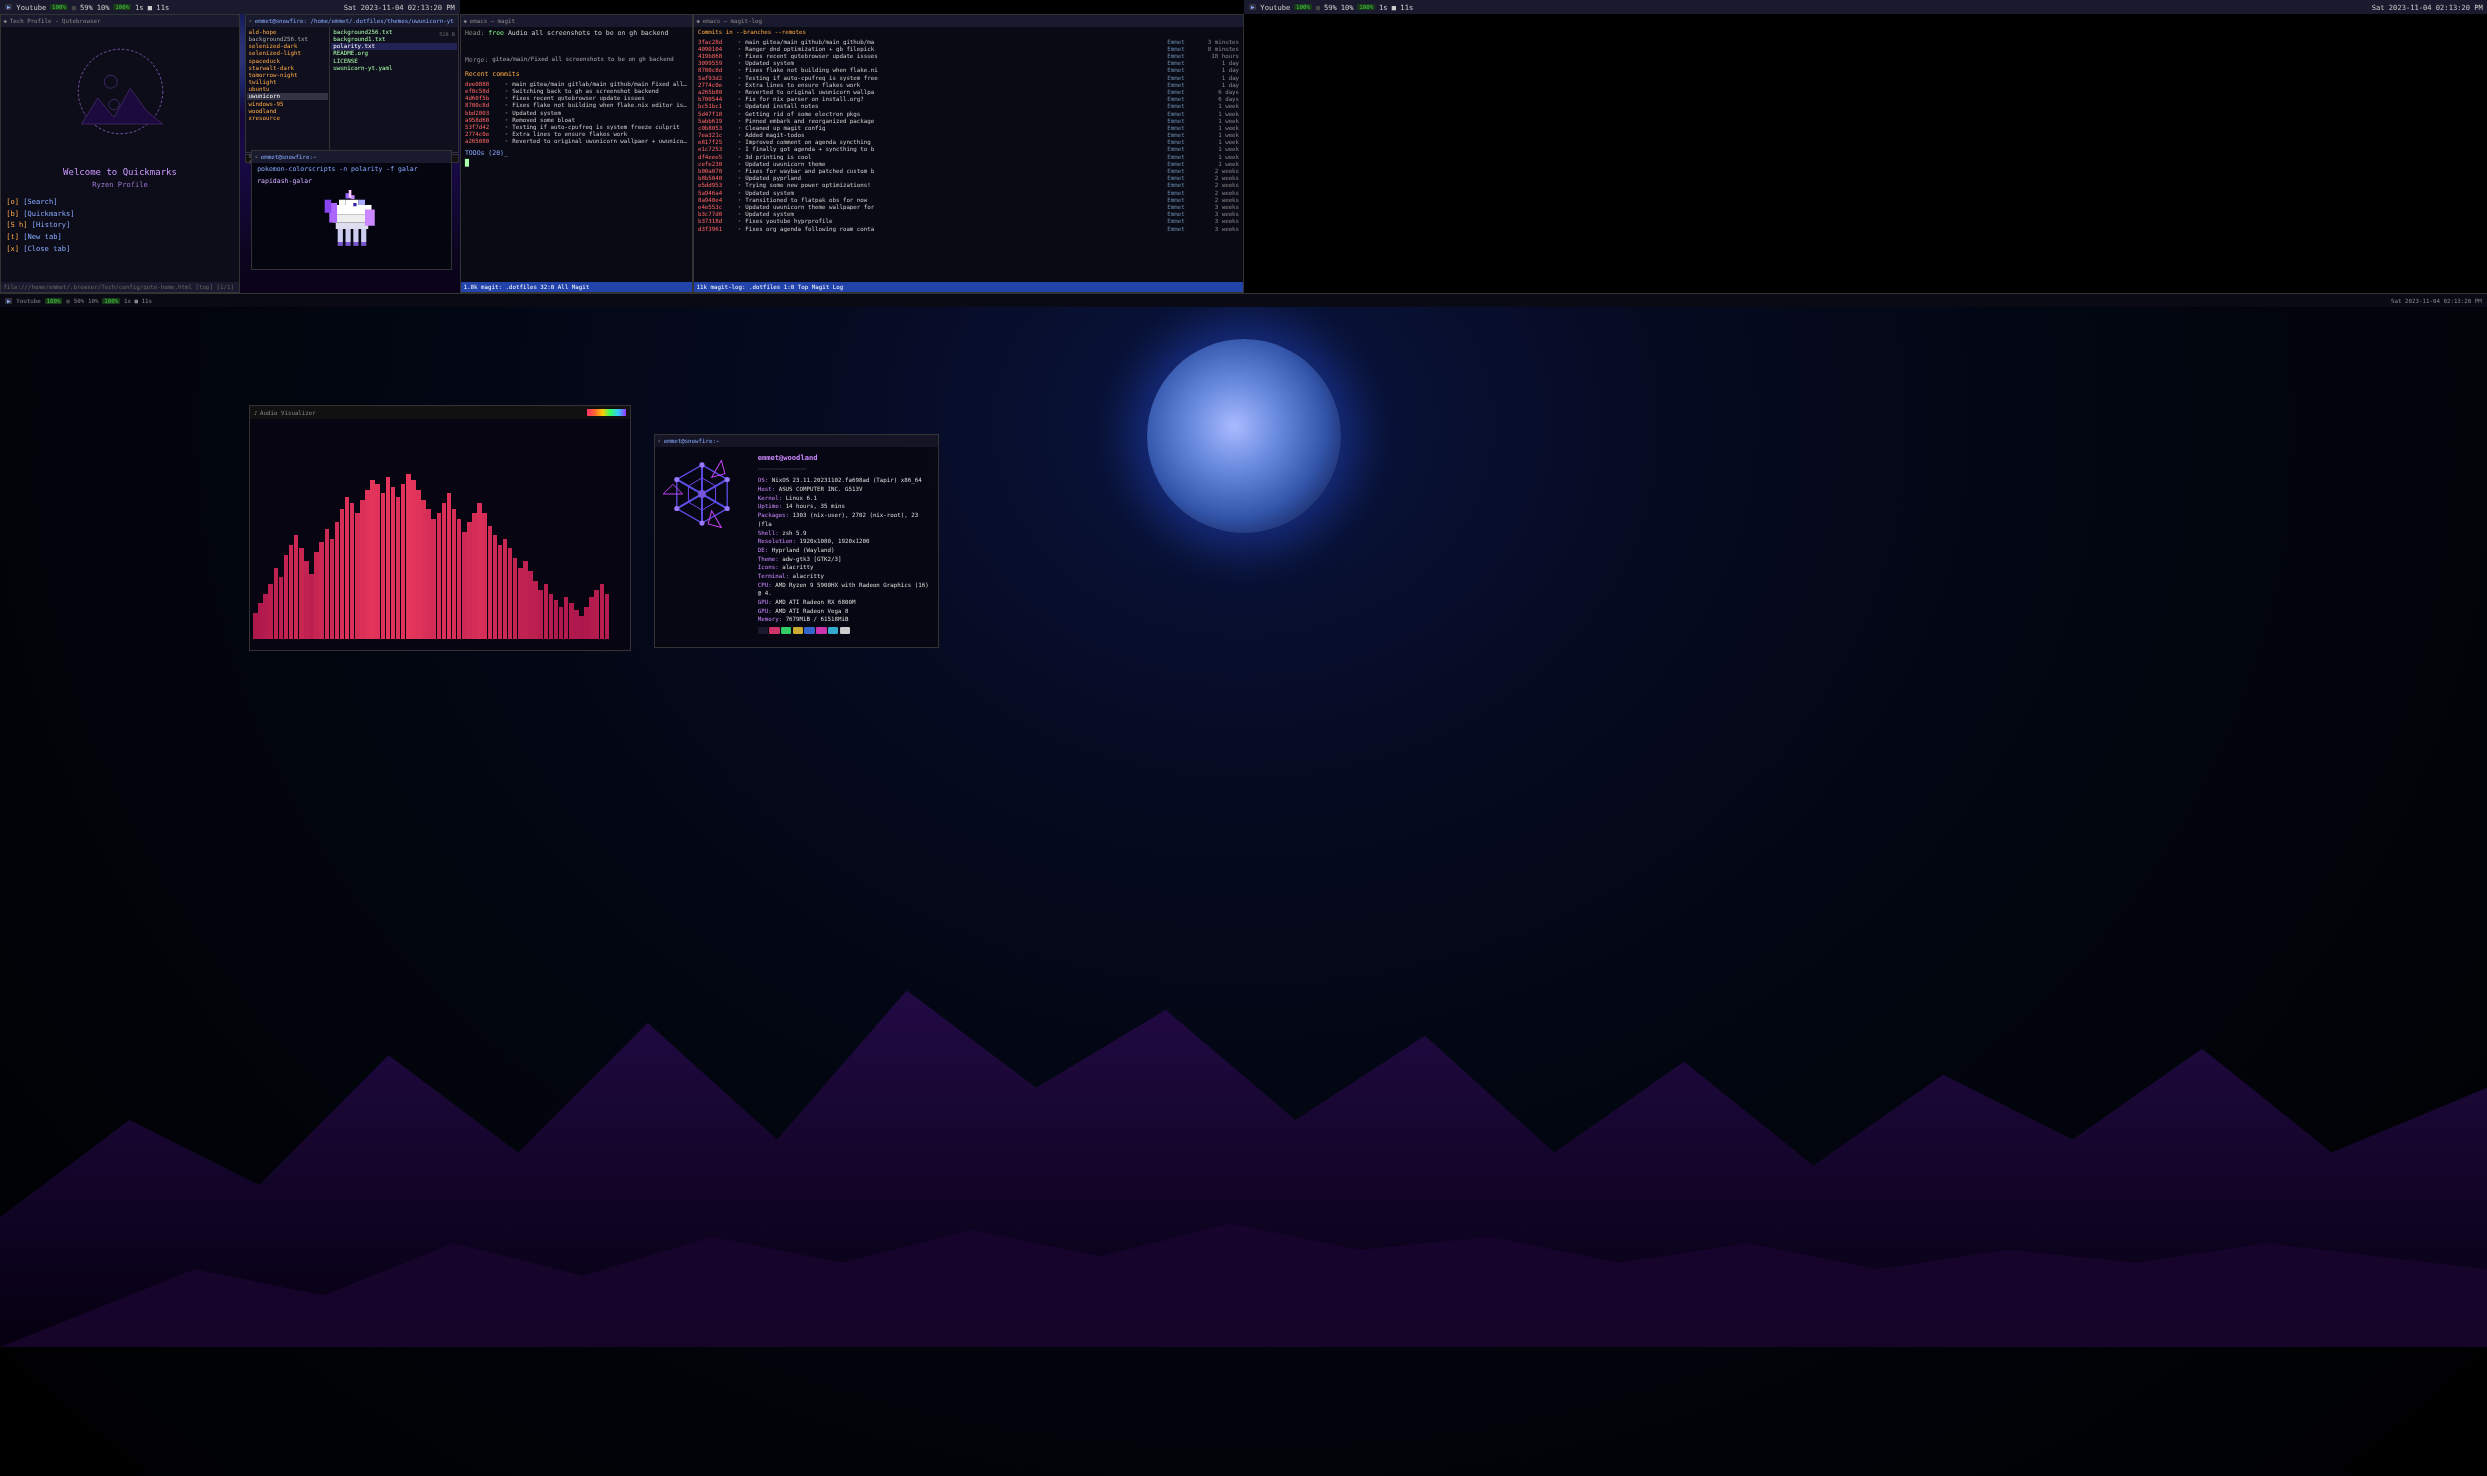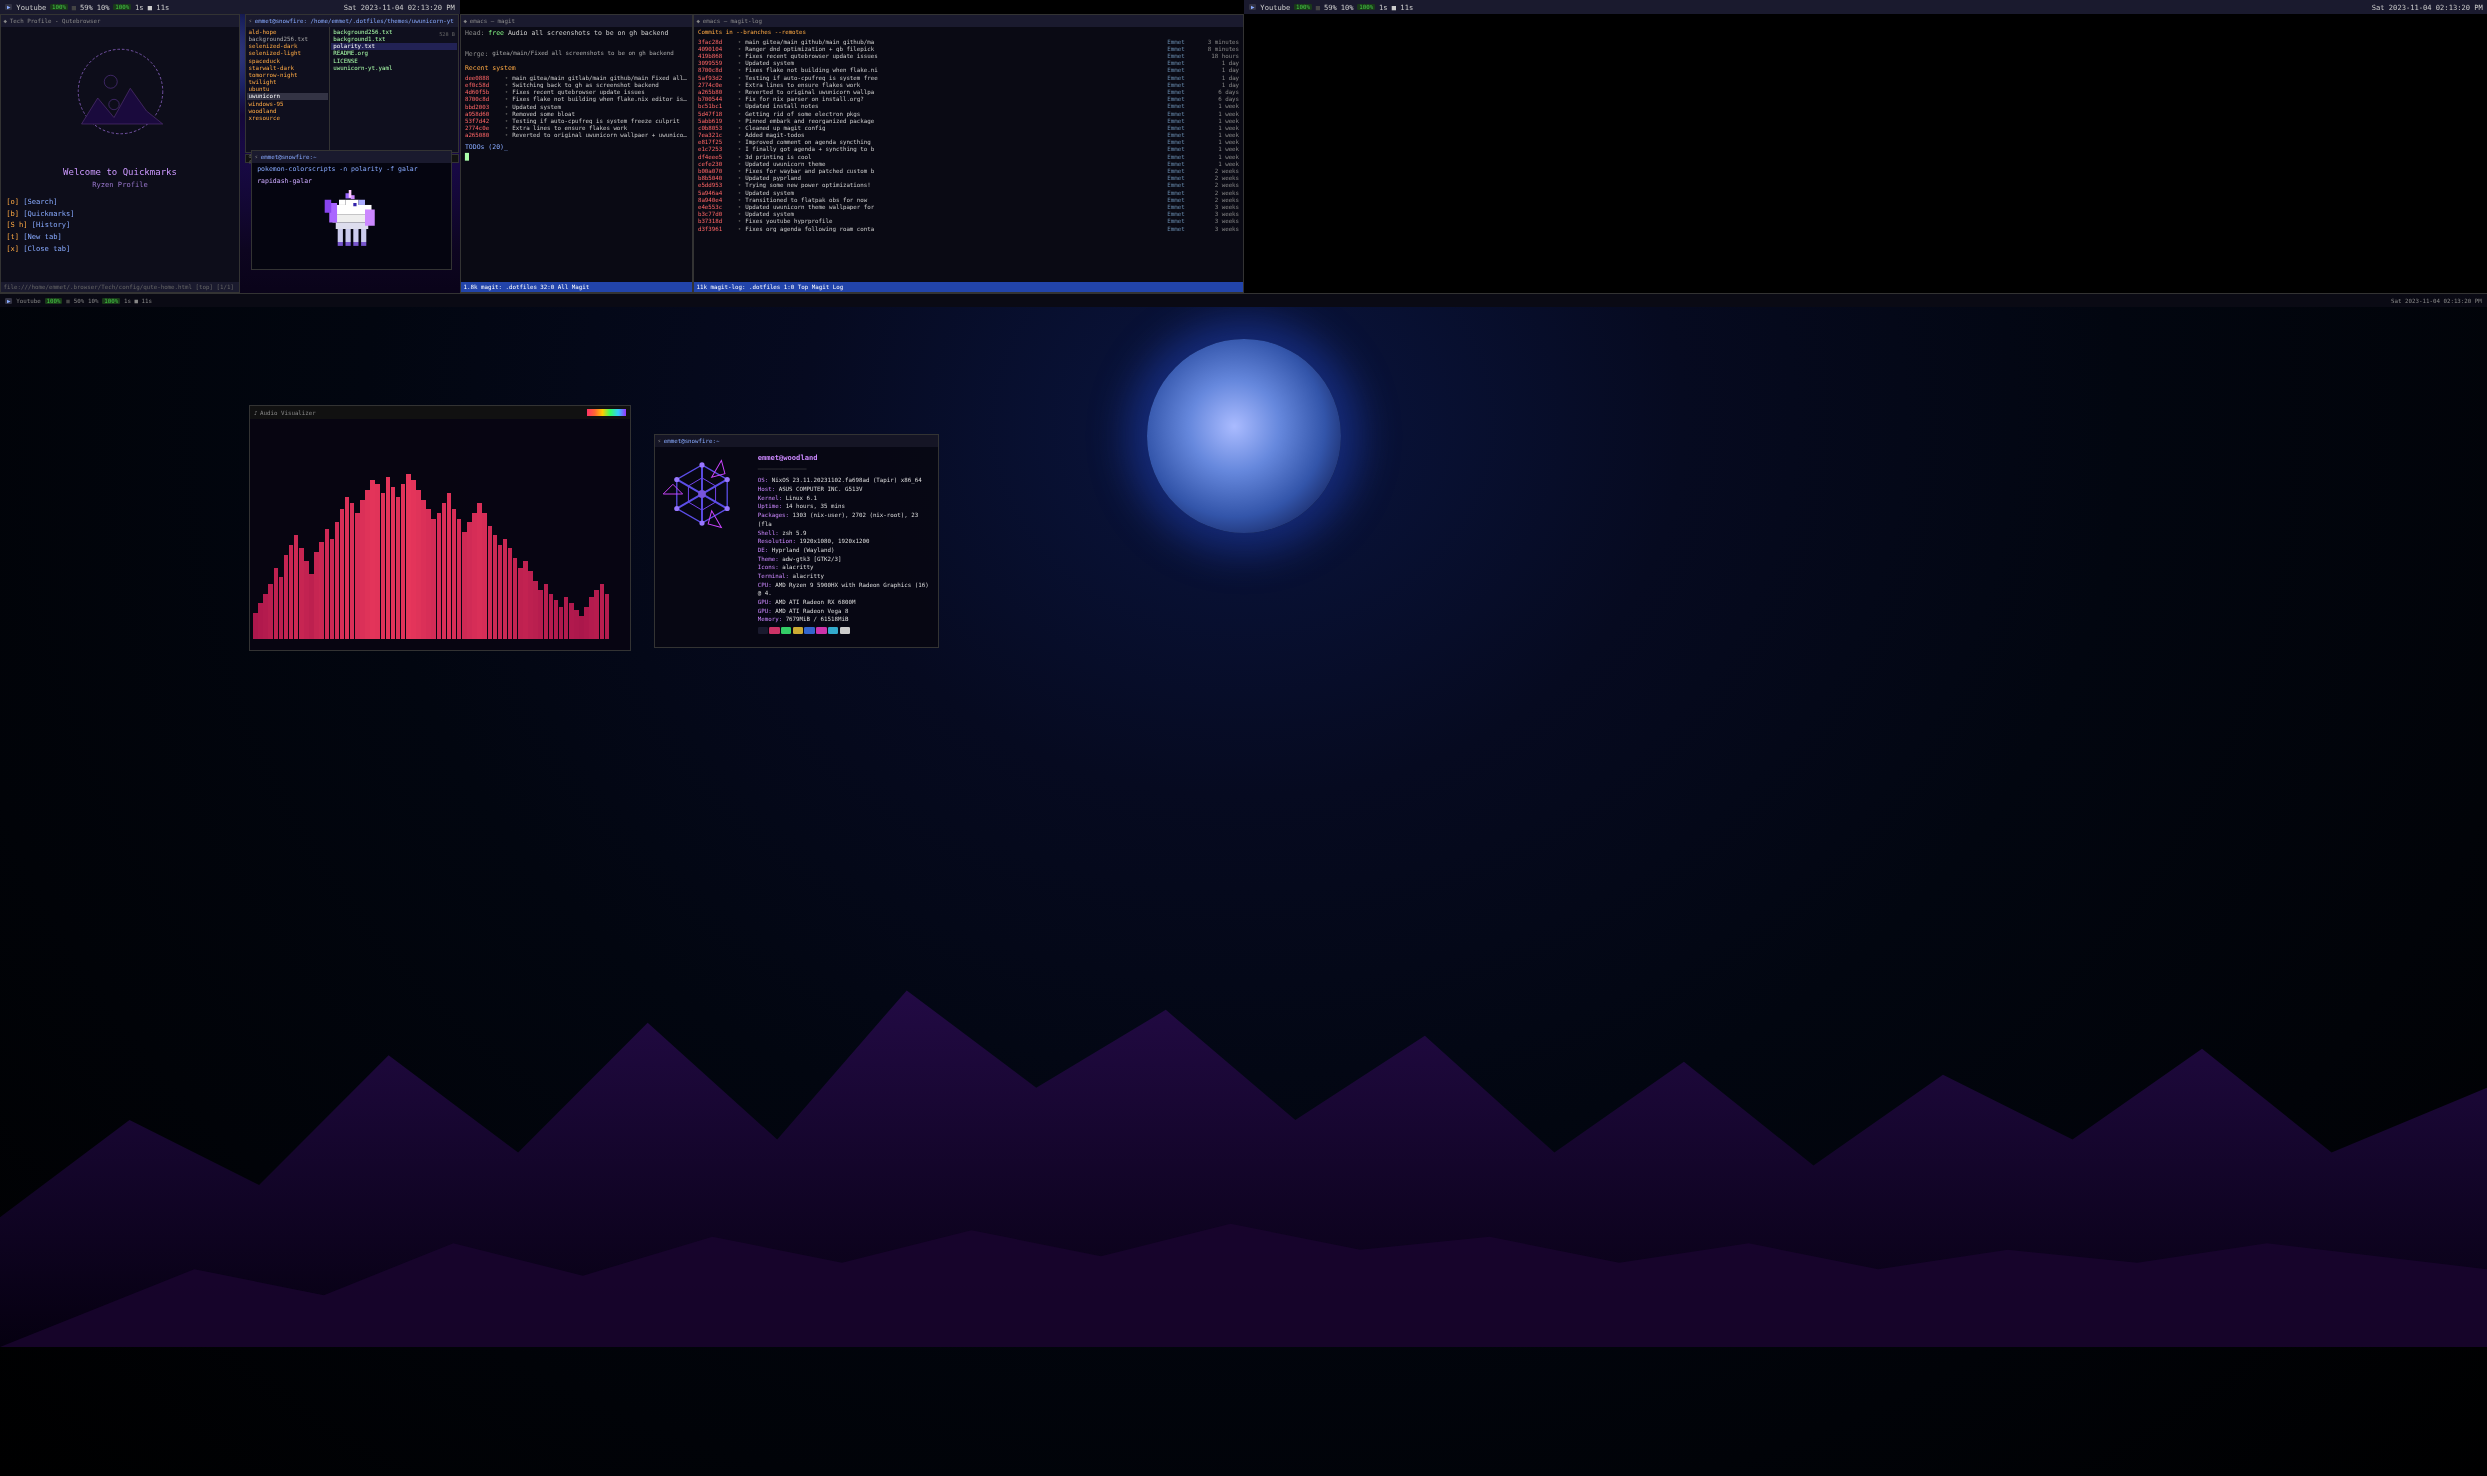--- a/index.html
+++ b/index.html
@@ -400,7 +400,7 @@
   </div>
 
   <div style="padding: 2.6px 3.9px; font-size:6.5px;">
-    <div style="display:flex; gap:3.9px; margin-bottom:13px;">
+    <div style="display:flex; gap:3.9px; margin-bottom:19px;">
       <span style="color:#888;">Head:</span>
       <span style="color:#88ff88;">free</span>
       <span style="color:#ccc;">Audio all screenshots to be on gh backend</span>

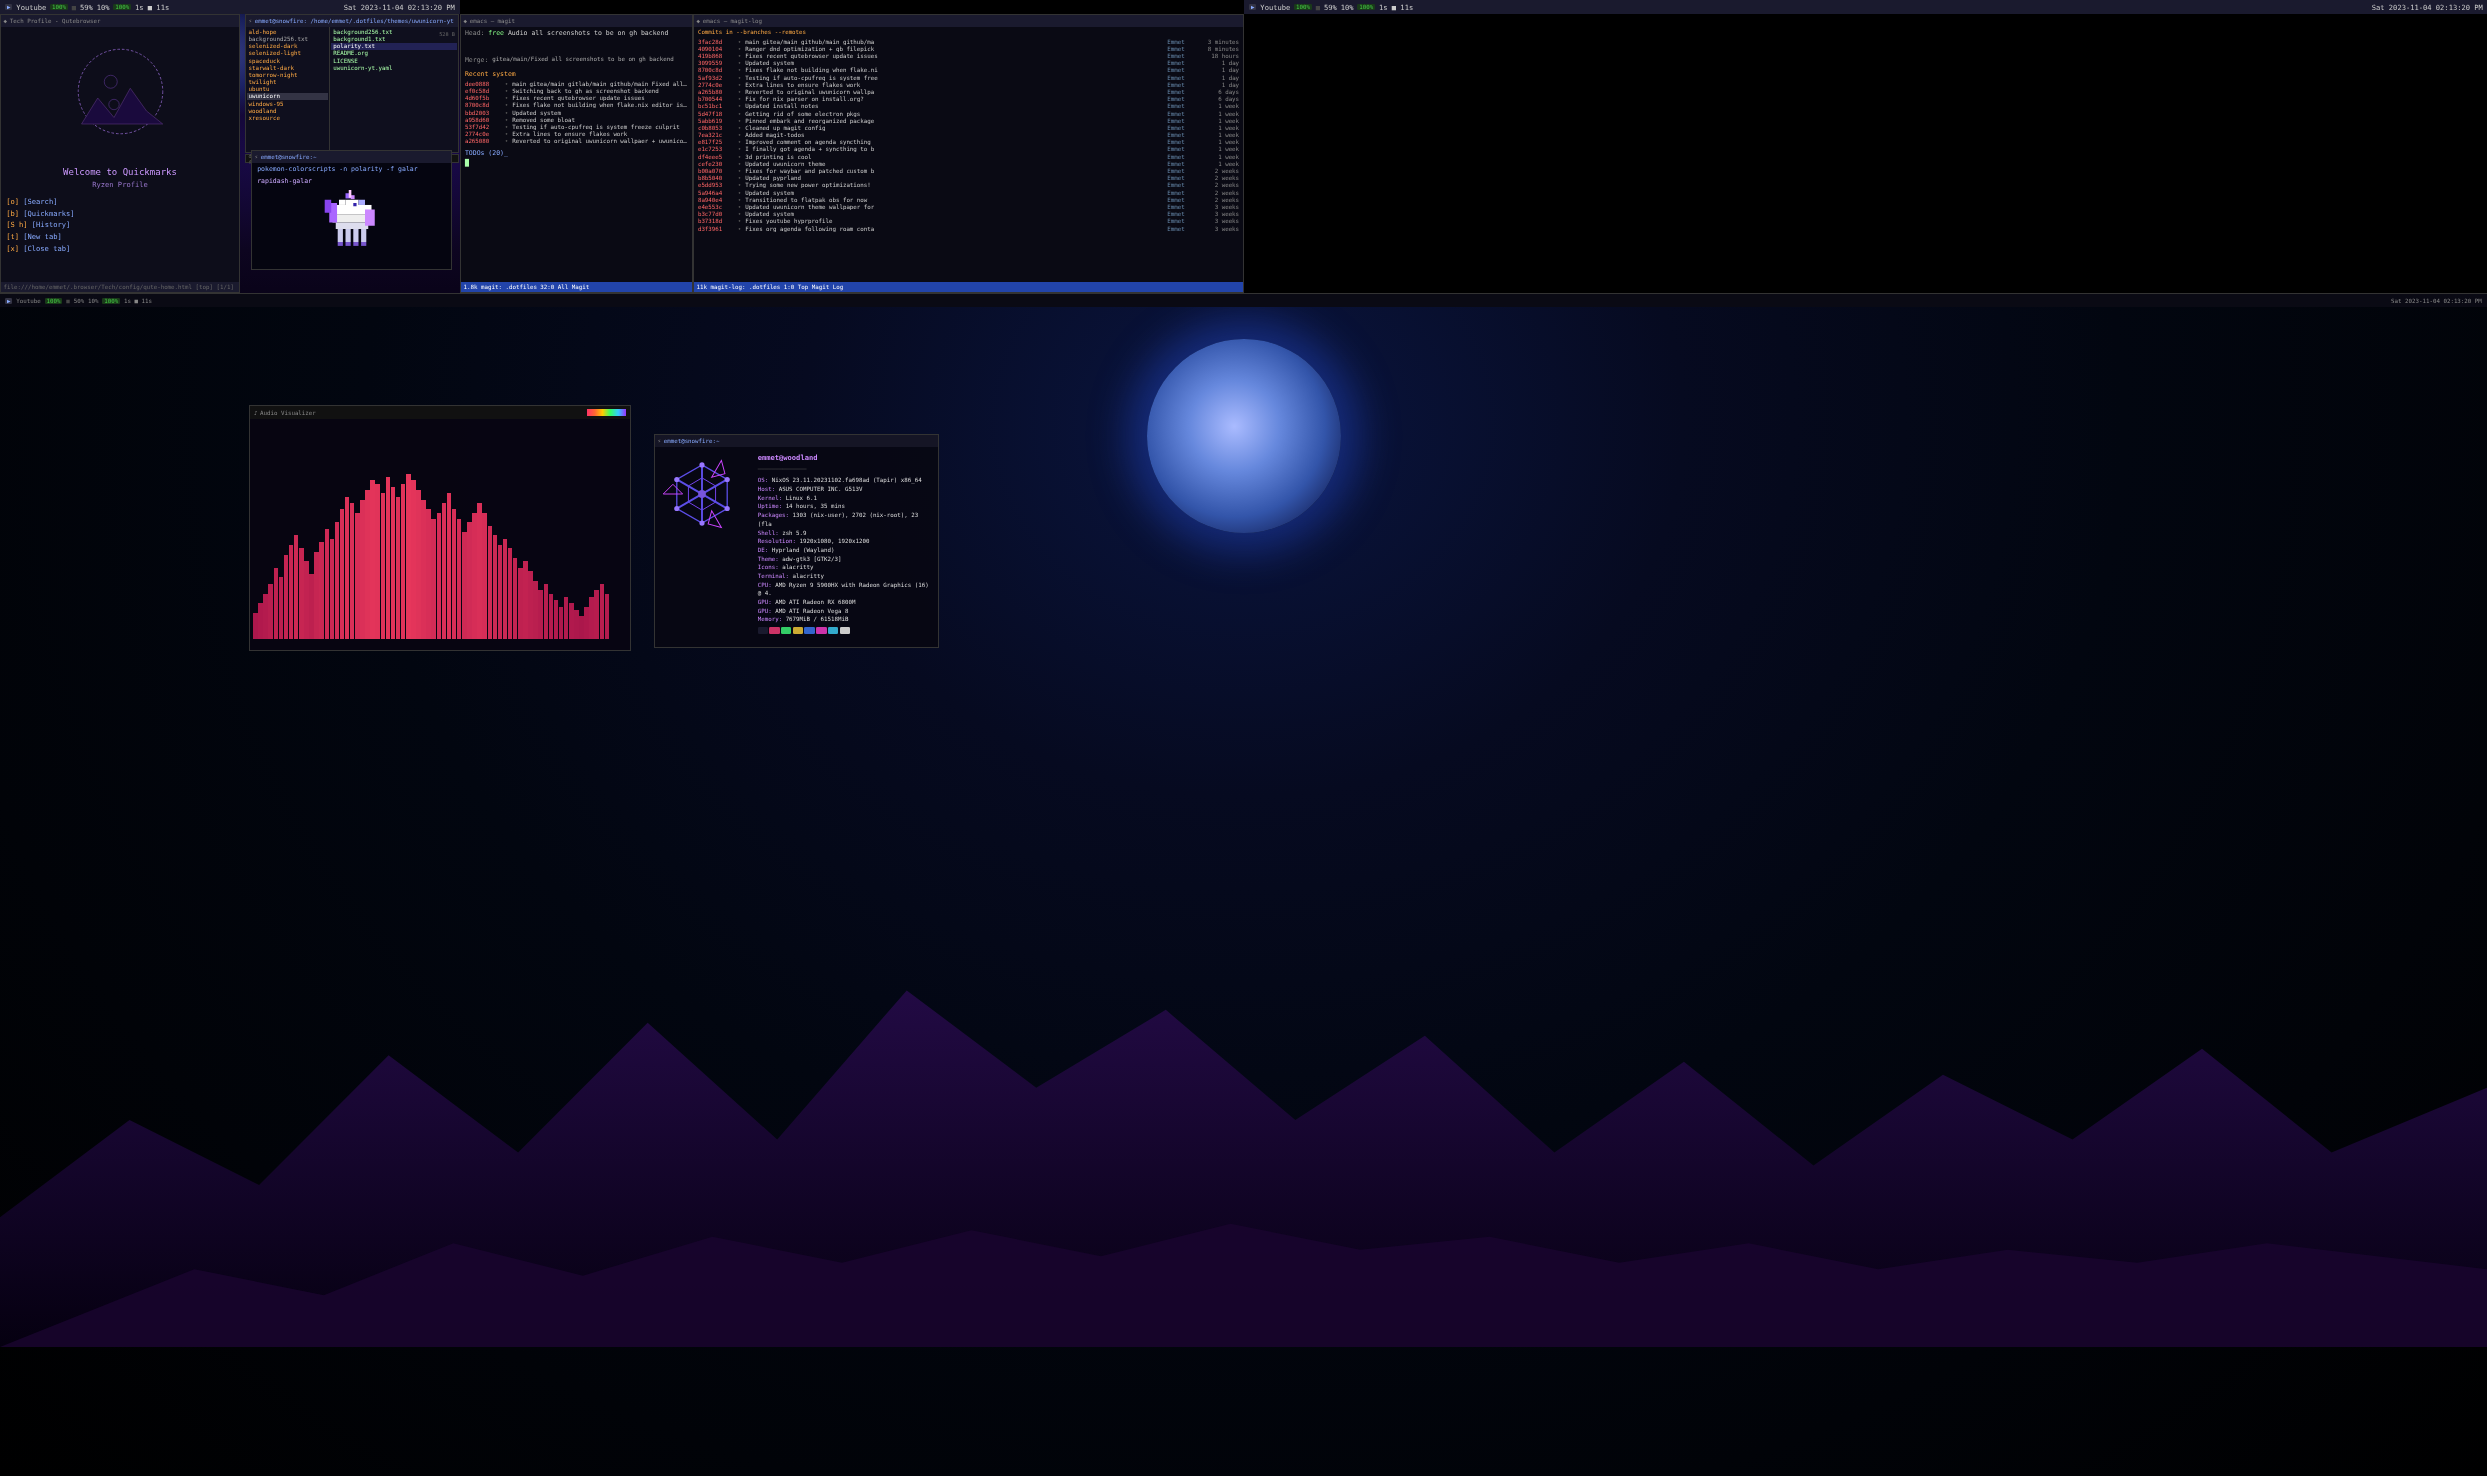--- a/index.html
+++ b/index.html
@@ -410,7 +410,7 @@
       <span style="color:#aaa; font-size:5.8px;">gitea/main/Fixed all screenshots to be on gh backend</span>
     </div>
 
-    <div style="color:#ffaa44; font-size:6.5px; margin-bottom:2.6px;">Recent system</div>
+    <div style="color:#ffaa44; font-size:6.5px; margin-bottom:2.6px;">Recent commits</div>
 
     <div id="magit-commits-left">
         <div class="commit-line">

